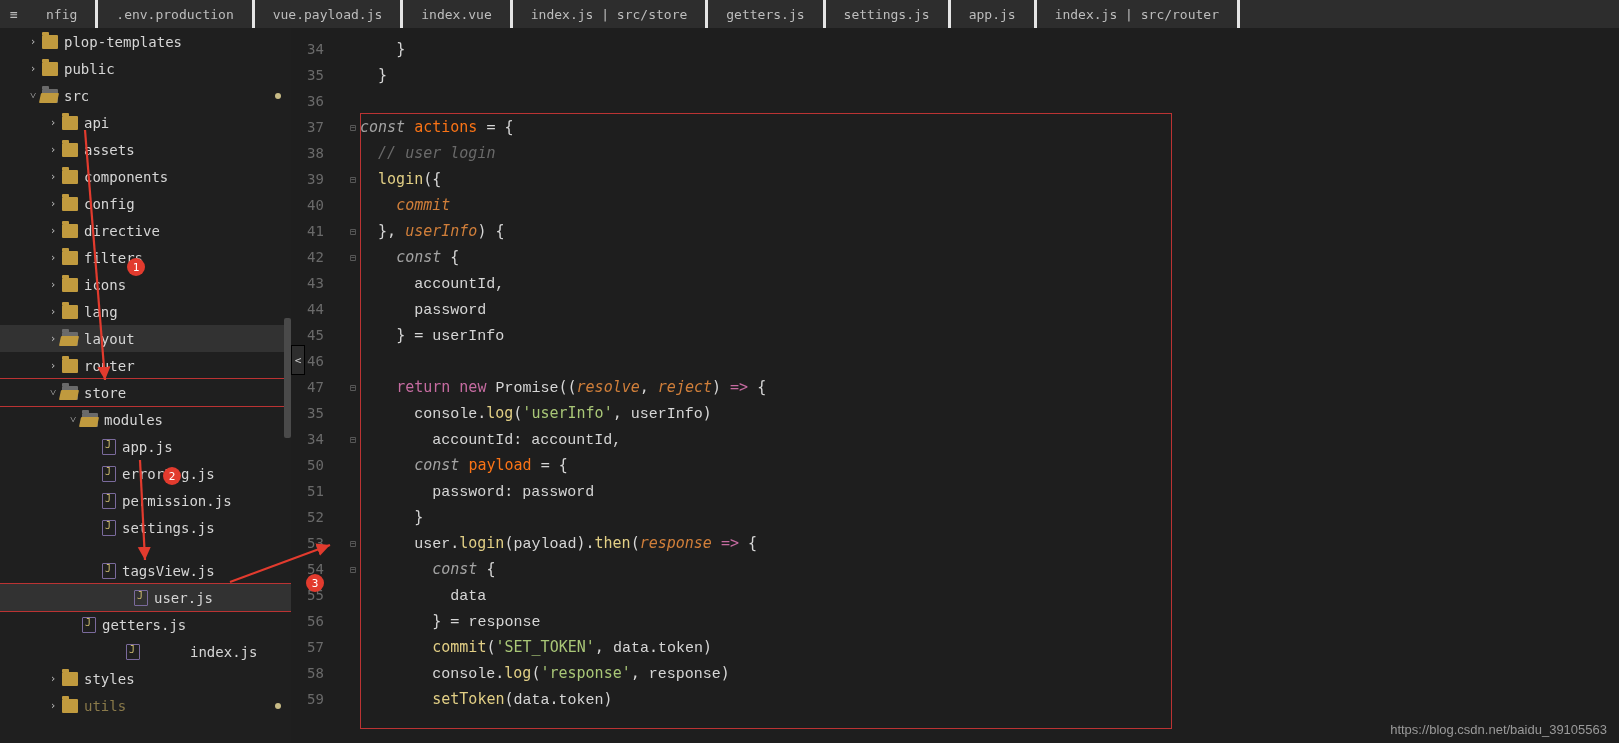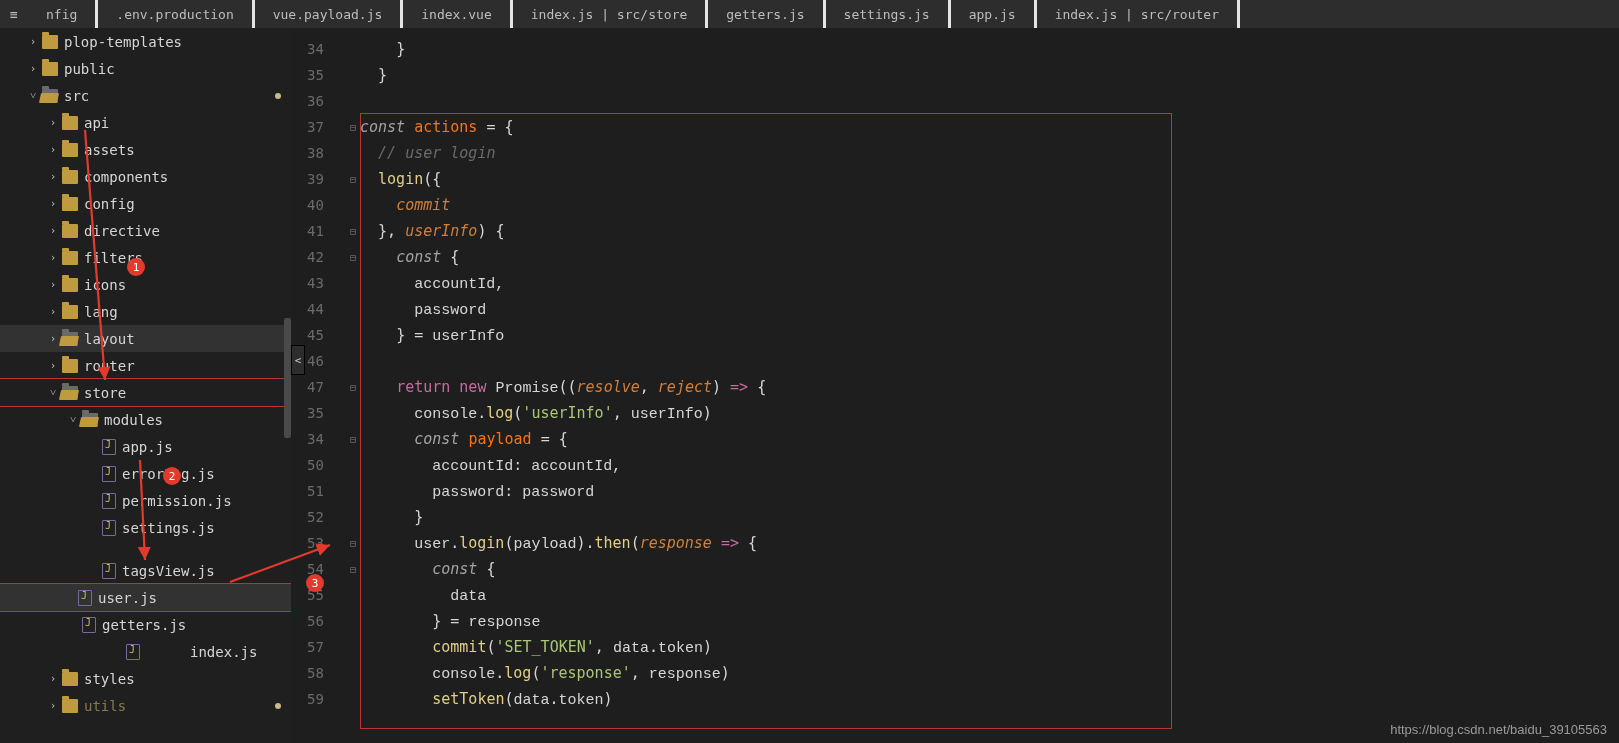--- a/index.html
+++ b/index.html
@@ -282,8 +282,8 @@
           <div class="line"></div>
           <div class="line">    <span class="c-kw2">return</span> <span class="c-kw2">new</span> <span class="c-def">Promise</span><span class="c-op">((</span><span class="c-param">resolve</span><span class="c-op">,</span> <span class="c-param">reject</span><span class="c-op">)</span> <span class="c-arrow">=&gt;</span> <span class="c-op">{</span></div>
           <div class="line">      <span class="c-def">console</span><span class="c-dot">.</span><span class="c-call">log</span><span class="c-op">(</span><span class="c-str">'userInfo'</span><span class="c-op">,</span> <span class="c-def">userInfo</span><span class="c-op">)</span></div>
+          <div class="line">        <span class="c-def">accountId:</span> <span class="c-def">accountId,</span></div>
           <div class="line">      <span class="c-kw">const</span> <span class="c-ident">payload</span> <span class="c-op">=</span> <span class="c-op">{</span></div>
-          <div class="line">        <span class="c-def">accountId:</span> <span class="c-def">accountId,</span></div>
           <div class="line">        <span class="c-def">password:</span> <span class="c-def">password</span></div>
           <div class="line">      <span class="c-op">}</span></div>
           <div class="line">      <span class="c-def">user</span><span class="c-dot">.</span><span class="c-call">login</span><span class="c-op">(</span><span class="c-def">payload</span><span class="c-op">)</span><span class="c-dot">.</span><span class="c-call">then</span><span class="c-op">(</span><span class="c-param">response</span> <span class="c-arrow">=&gt;</span> <span class="c-op">{</span></div>

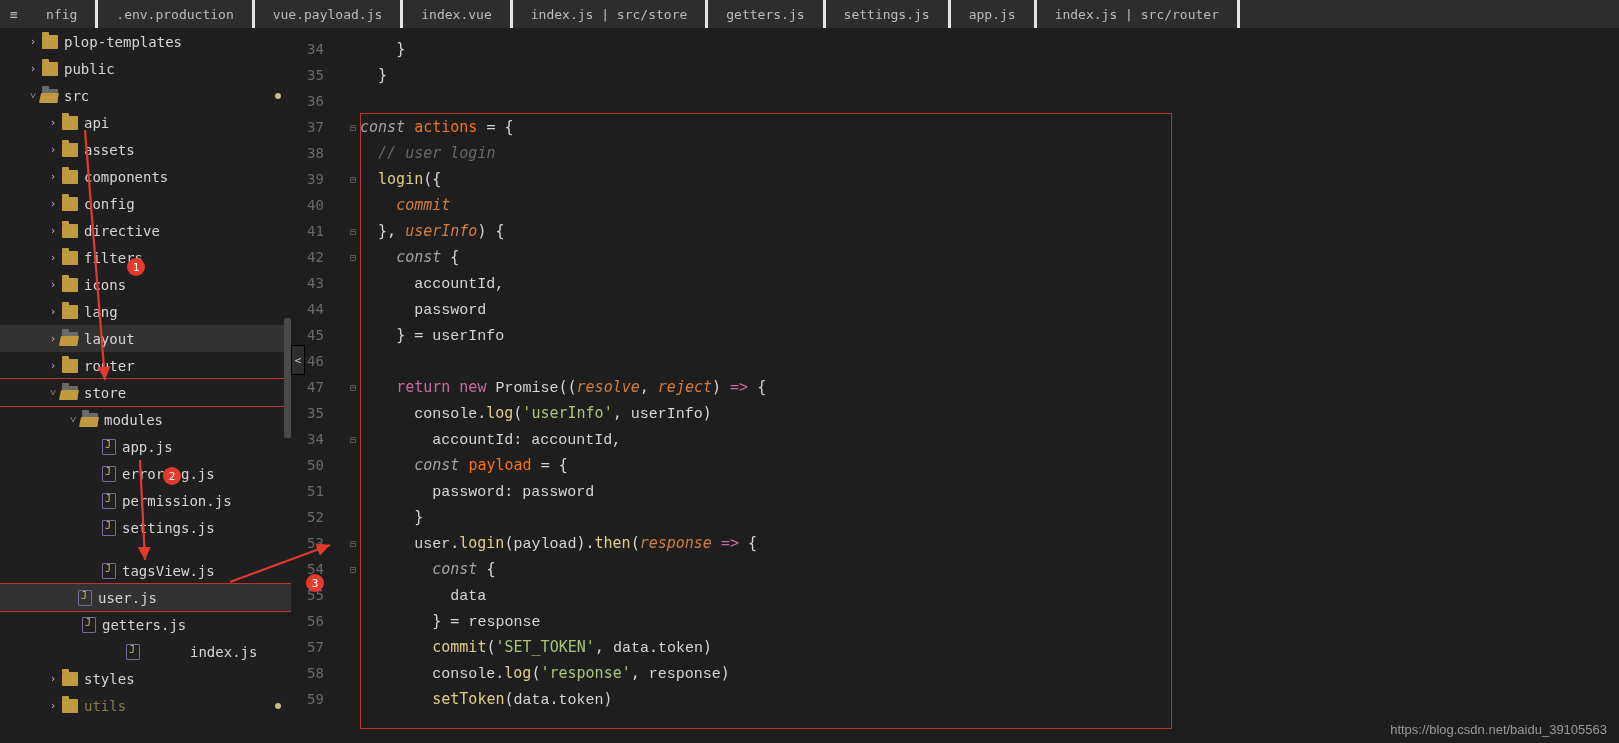--- a/index.html
+++ b/index.html
@@ -177,7 +177,7 @@
             <span class="file-icon"></span>
             <span class="label">tagsView.js</span>
           </div>
-          <div class="tree-row selected red-box" style="padding-left: 64px;">
+          <div class="tree-row selected red-box" style="padding-left: 120px;">
             <span class="chev"></span>
             <span class="file-icon"></span>
             <span class="label">user.js</span>

